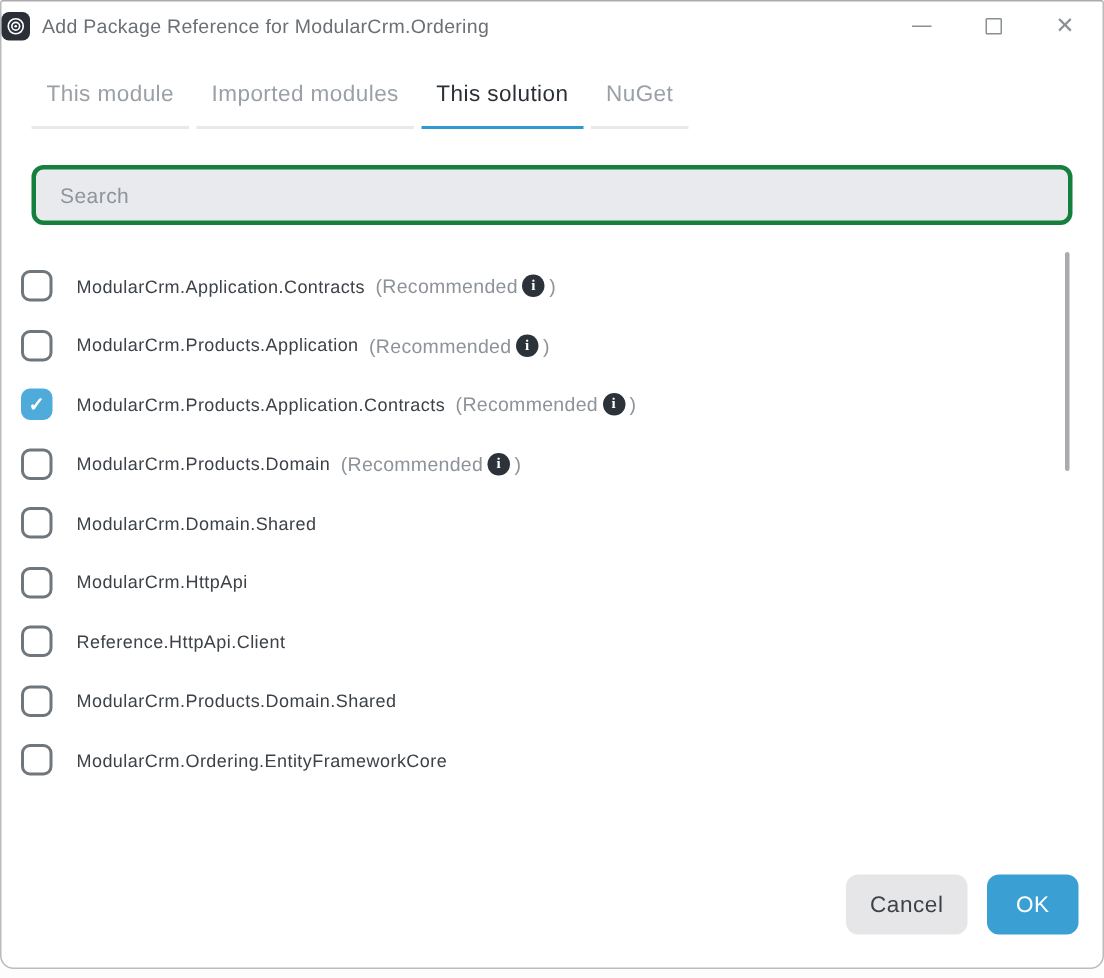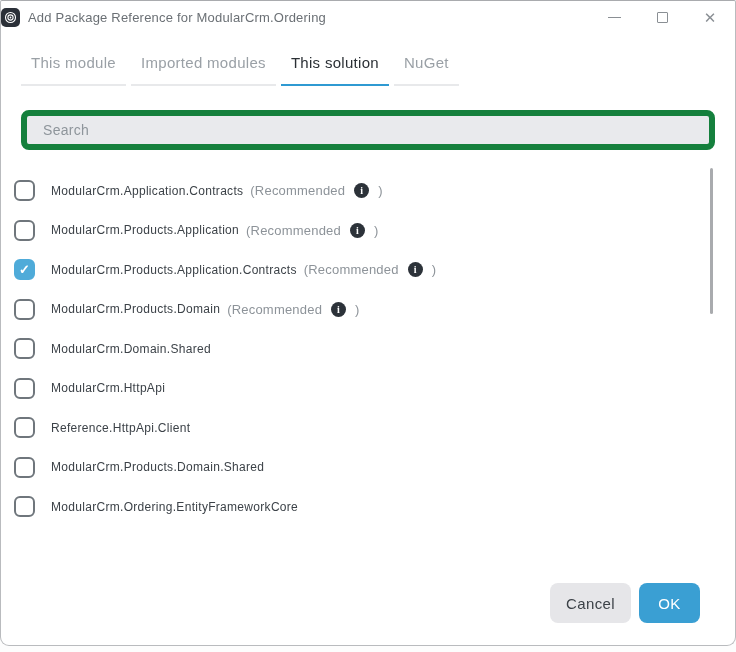--- a/index.html
+++ b/index.html
@@ -29,7 +29,7 @@
   .tab[data-active="true"] { color:#2b3035; border-bottom-color:#2f9ad2; }
   
   .search-wrap { margin:24px 20px 0 20px; }
-  .search-input { width:100%; height:40px; background:#e9eaed; border:6px solid #15803d;
+  .search-input { width:100%; height:40px; background:#e9eaed; border:3px solid #15803d;
     border-radius:8px; padding:0 16px; font-size:14px; color:#3c4248; letter-spacing:.3px;
     font-family:"Liberation Sans", sans-serif; outline:none; }
   .search-input::placeholder { color:#8e959b; }

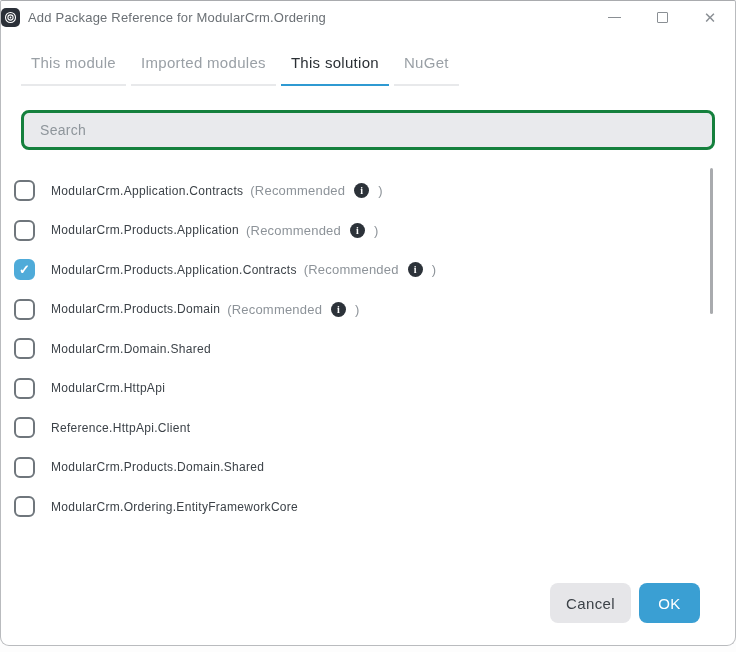--- a/index.html
+++ b/index.html
@@ -44,7 +44,7 @@
   .checkbox[data-checked="true"] .check { display:block; }
   .pkg-name { margin-left:16px; font-size:12px; color:#3c4248; letter-spacing:.3px; white-space:nowrap; }
   .rec { margin-left:7px; font-size:13px; color:#8d9399; letter-spacing:.2px;
-    display:flex; align-items:center; gap:9px; white-space:nowrap; }
+    display:flex; align-items:center; gap:3px; white-space:nowrap; }
   .info-icon { width:15px; height:15px; background:#2c3239; color:#ffffff; border-radius:50%;
     font-size:10px; font-weight:bold; display:inline-flex; align-items:center;
     justify-content:center; font-family:"Liberation Serif", serif; cursor:pointer; }

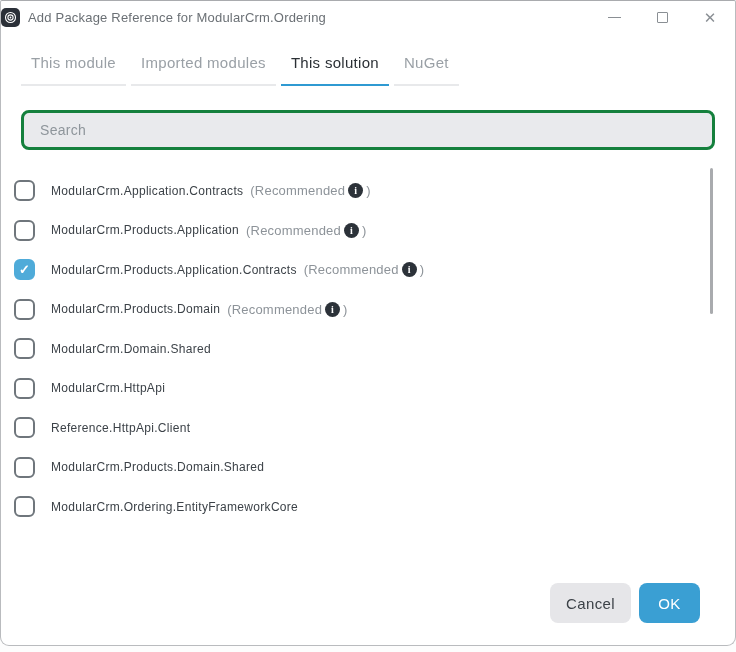--- a/index.html
+++ b/index.html
@@ -52,7 +52,7 @@
   .scrollbar-thumb { position:absolute; right:22px; top:167px; width:3px; height:146px;
     background:#a9abae; border-radius:2px; cursor:pointer; }
   
-  .footer { position:absolute; right:35px; bottom:22px; display:flex; gap:8px; }
+  .footer { position:absolute; right:16px; bottom:22px; display:flex; gap:13px; }
   .btn { height:40px; border:none; border-radius:8px; font-size:15px; letter-spacing:.4px;
     font-family:"Liberation Sans", sans-serif; cursor:pointer; }
   .btn-cancel { width:81px; background:#e6e6e9; color:#3c4248; }

